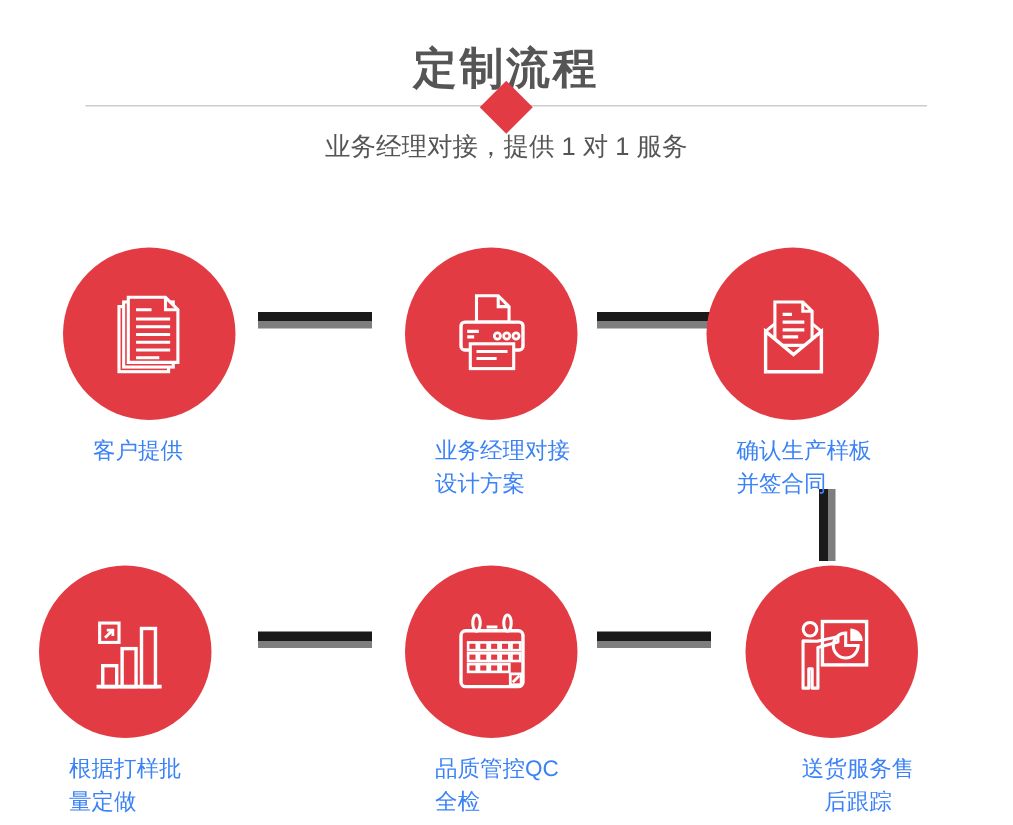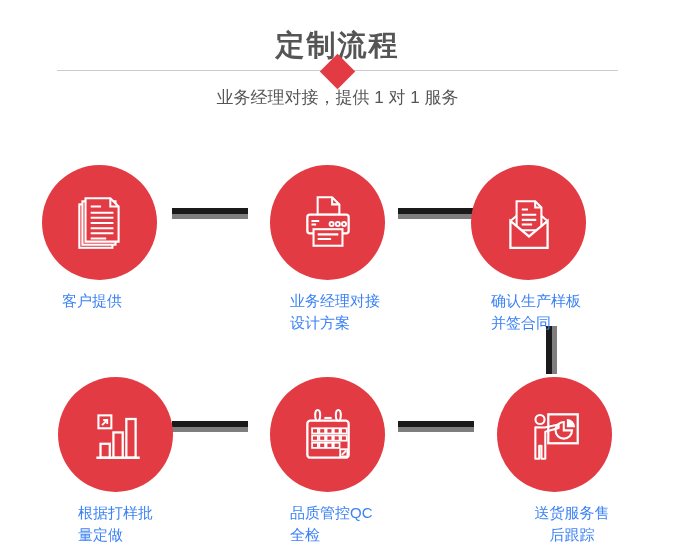--- a/index.html
+++ b/index.html
@@ -34,7 +34,7 @@
   }
   
   .s1{left:42px;top:165px;}  .s2{left:270px;top:165px;} .s3{left:471px;top:165px;}
-  .s4{left:58px;top:377px;}  .s5{left:270px;top:377px;} .s6{left:497px;top:377px;text-align:center;}
+  .s4{left:26px;top:377px;}  .s5{left:270px;top:377px;} .s6{left:497px;top:377px;text-align:center;}
   .c1{left:172px;top:208px;} .c2{left:398px;top:208px;}
   .c3{left:172px;top:421px;} .c4{left:398px;top:421px;}
   .cv{left:546px;top:326px;}

